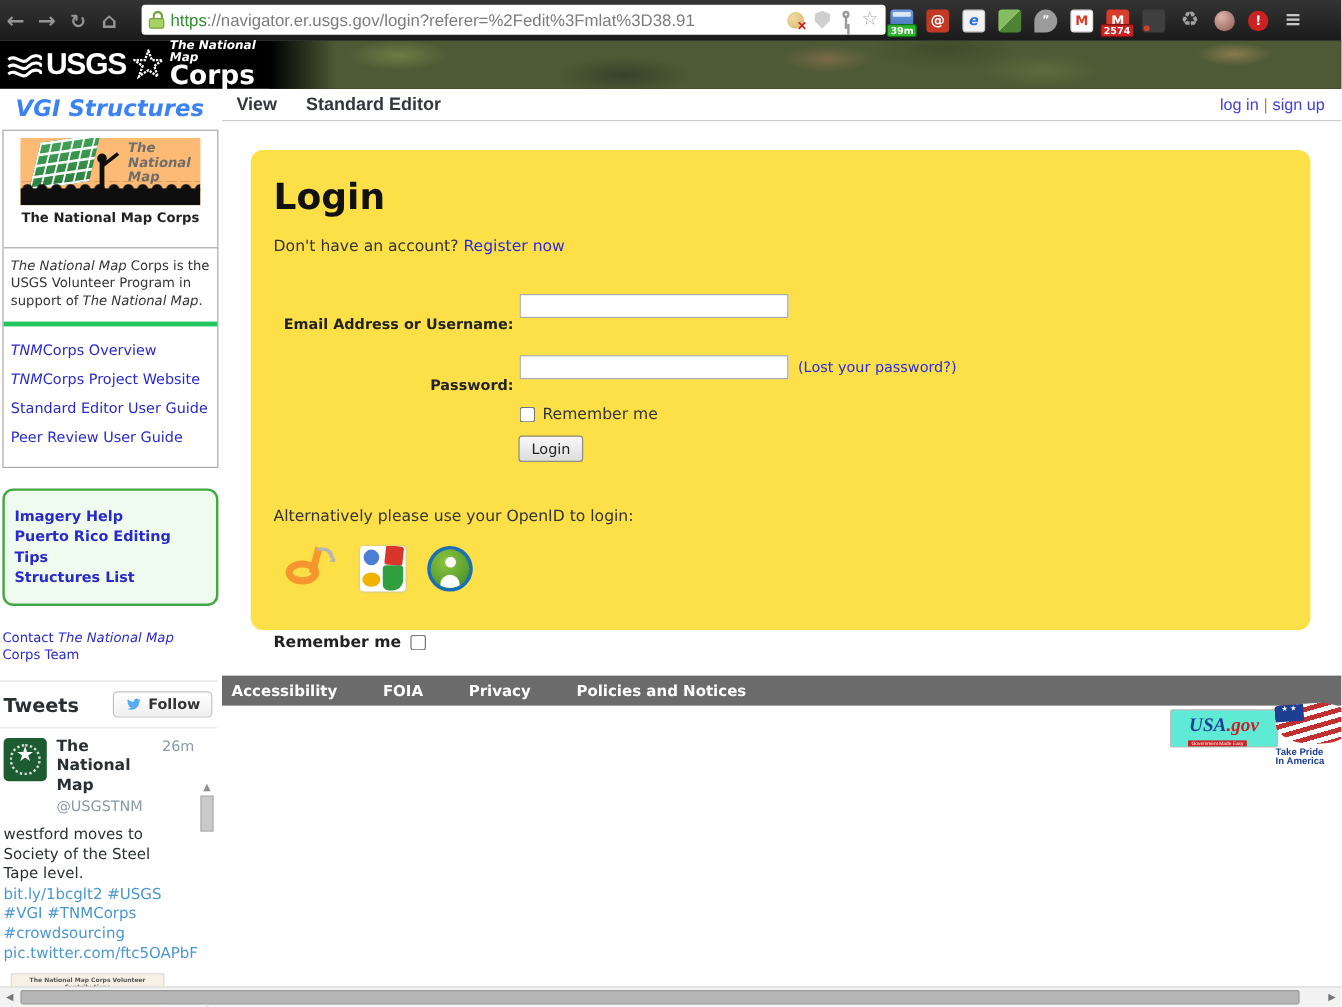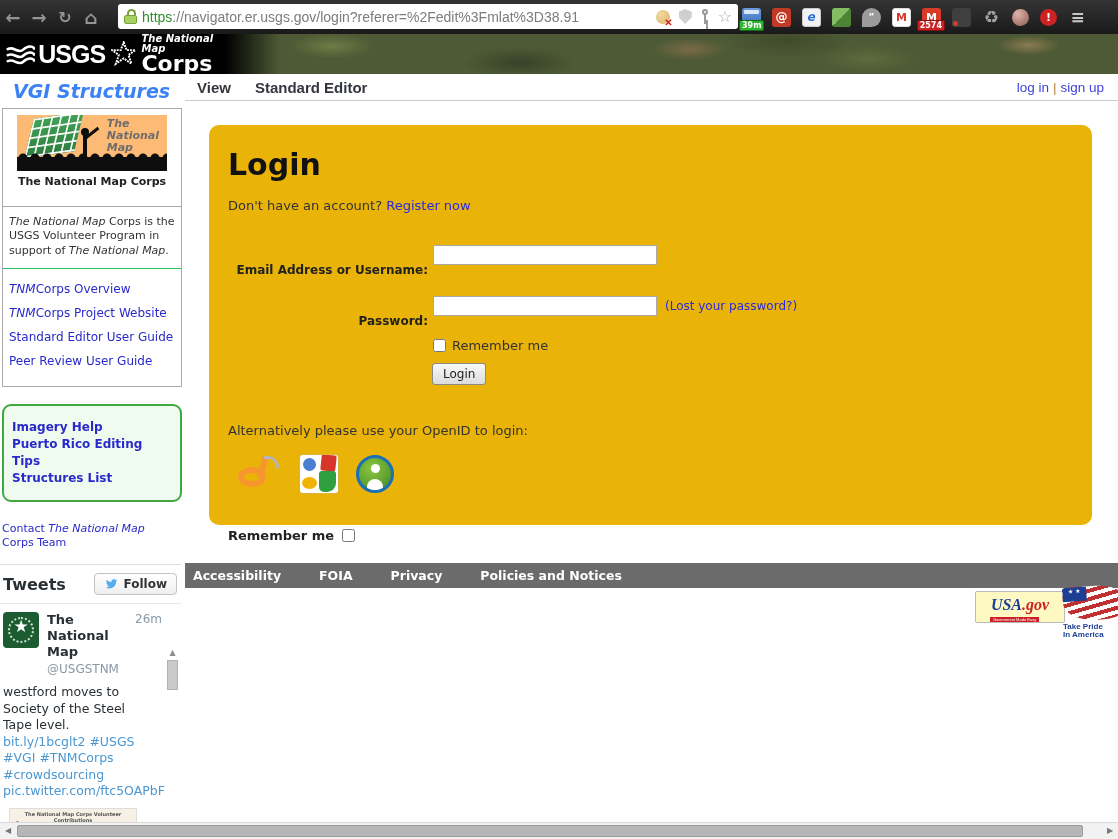--- a/index.html
+++ b/index.html
@@ -133,7 +133,7 @@
   .auth-links a{color:#4040dd;text-decoration:none;cursor:pointer;}
   .auth-links .pipe{color:#b8833c;margin:0 4px;}
 
-  .login-panel{margin:24px 26px 0 24px;height:400px;background:#eab308;border-radius:10px;
+  .login-panel{margin:24px 26px 0 24px;height:400px;background:#fde047;border-radius:10px;
                box-sizing:border-box;padding:14px 0 0 19px;}
   .login-title{font-size:30px;font-weight:bold;color:#111;margin:8px 0 16px;}
   .no-account{font-size:13px;color:#333;margin-bottom:20px;}

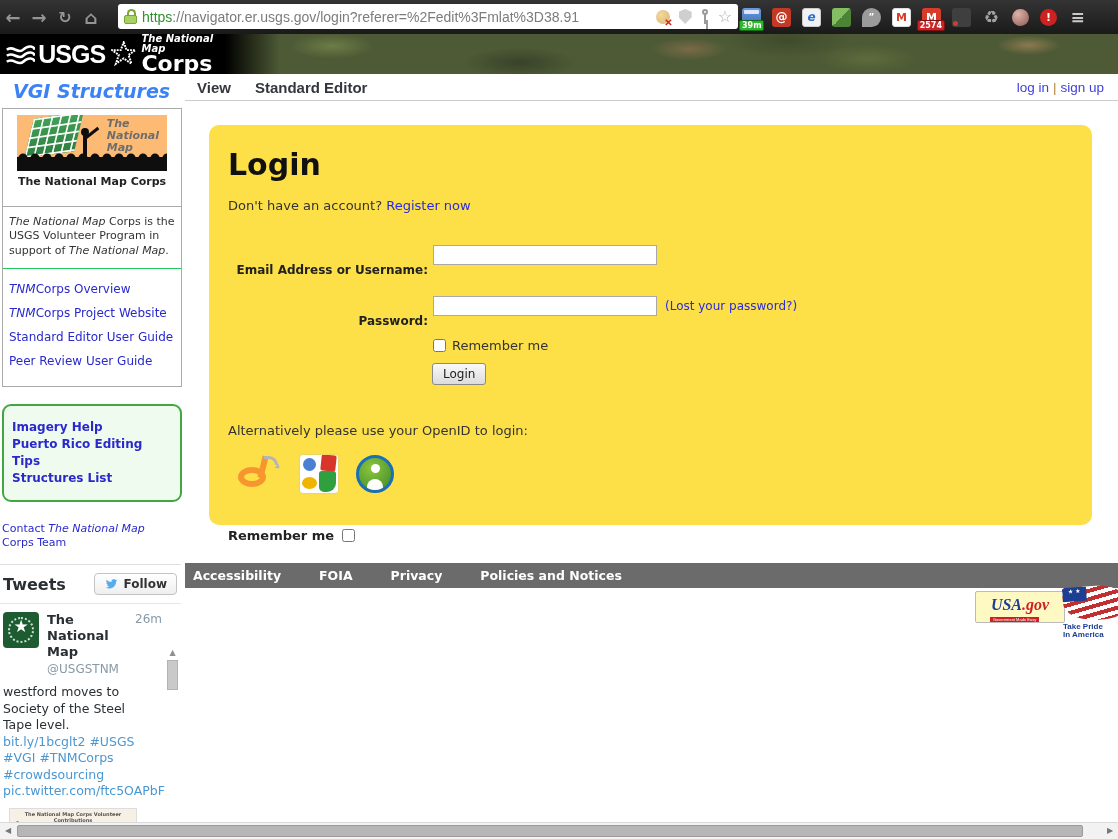--- a/index.html
+++ b/index.html
@@ -87,7 +87,7 @@
   .figure::before{content:"";position:absolute;left:-2px;top:-7px;width:8px;height:8px;border-radius:50%;background:#0e0e0e;}
   .figure::after{content:"";position:absolute;left:2px;top:2px;width:17px;height:3px;background:#0e0e0e;transform:rotate(-38deg);transform-origin:left center;}
   .logo-caption{text-align:center;font-weight:bold;font-size:11px;color:#222;padding:2px 0 18px;border-bottom:1px solid #aaa;}
-  .side-desc{padding:8px 6px 10px 6px;font-size:11px;color:#333;line-height:1.3;border-bottom:1px solid #22c55e;}
+  .side-desc{padding:8px 6px 10px 6px;font-size:11px;color:#333;line-height:1.3;border-bottom:4px solid #22c55e;}
   .side-links{padding:3px 6px 8px 6px;}
   .side-links a{display:block;margin:10px 0;font-size:12px;color:#2929cc;text-decoration:none;line-height:14px;cursor:pointer;}
   a i{font-style:italic;}

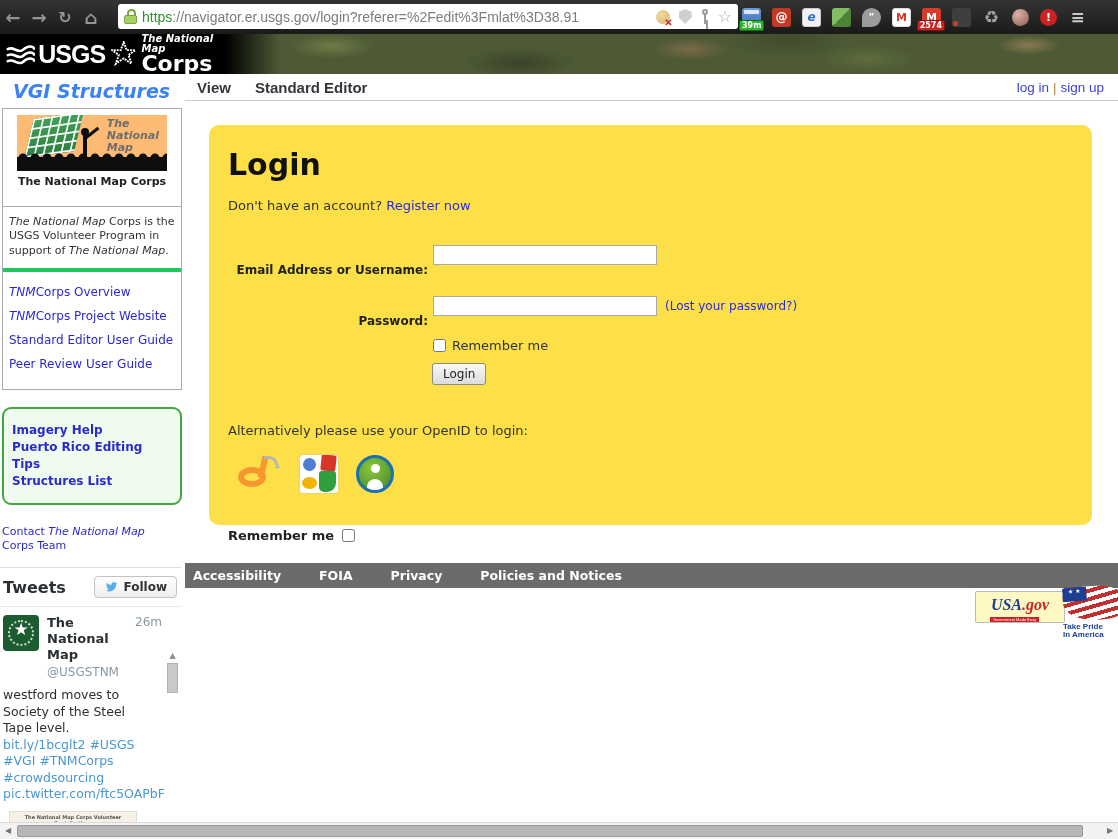--- a/index.html
+++ b/index.html
@@ -172,7 +172,7 @@
   .footer-text{margin:7px 0 0 6px;font-family:"Liberation Sans",sans-serif;font-size:13.5px;color:#222;}
   .footer-text a{color:#2a2ae0;text-decoration:none;cursor:pointer;}
   .footer-text .line{margin-bottom:5px;}
-  .usagov{position:absolute;left:790px;top:517px;width:88px;height:30px;background:#fef9c3;border:1px solid #bbb;border-radius:2px;
+  .usagov{position:absolute;left:790px;top:517px;width:88px;height:30px;background:#5eead4;border:1px solid #bbb;border-radius:2px;
           text-align:center;line-height:26px;font-family:"Liberation Serif",serif;cursor:pointer;}
   .usagov .usa{color:#1c3f94;font-weight:bold;font-style:italic;font-size:16px;}
   .usagov .gov{color:#cc2026;font-weight:bold;font-style:italic;font-size:16px;}

